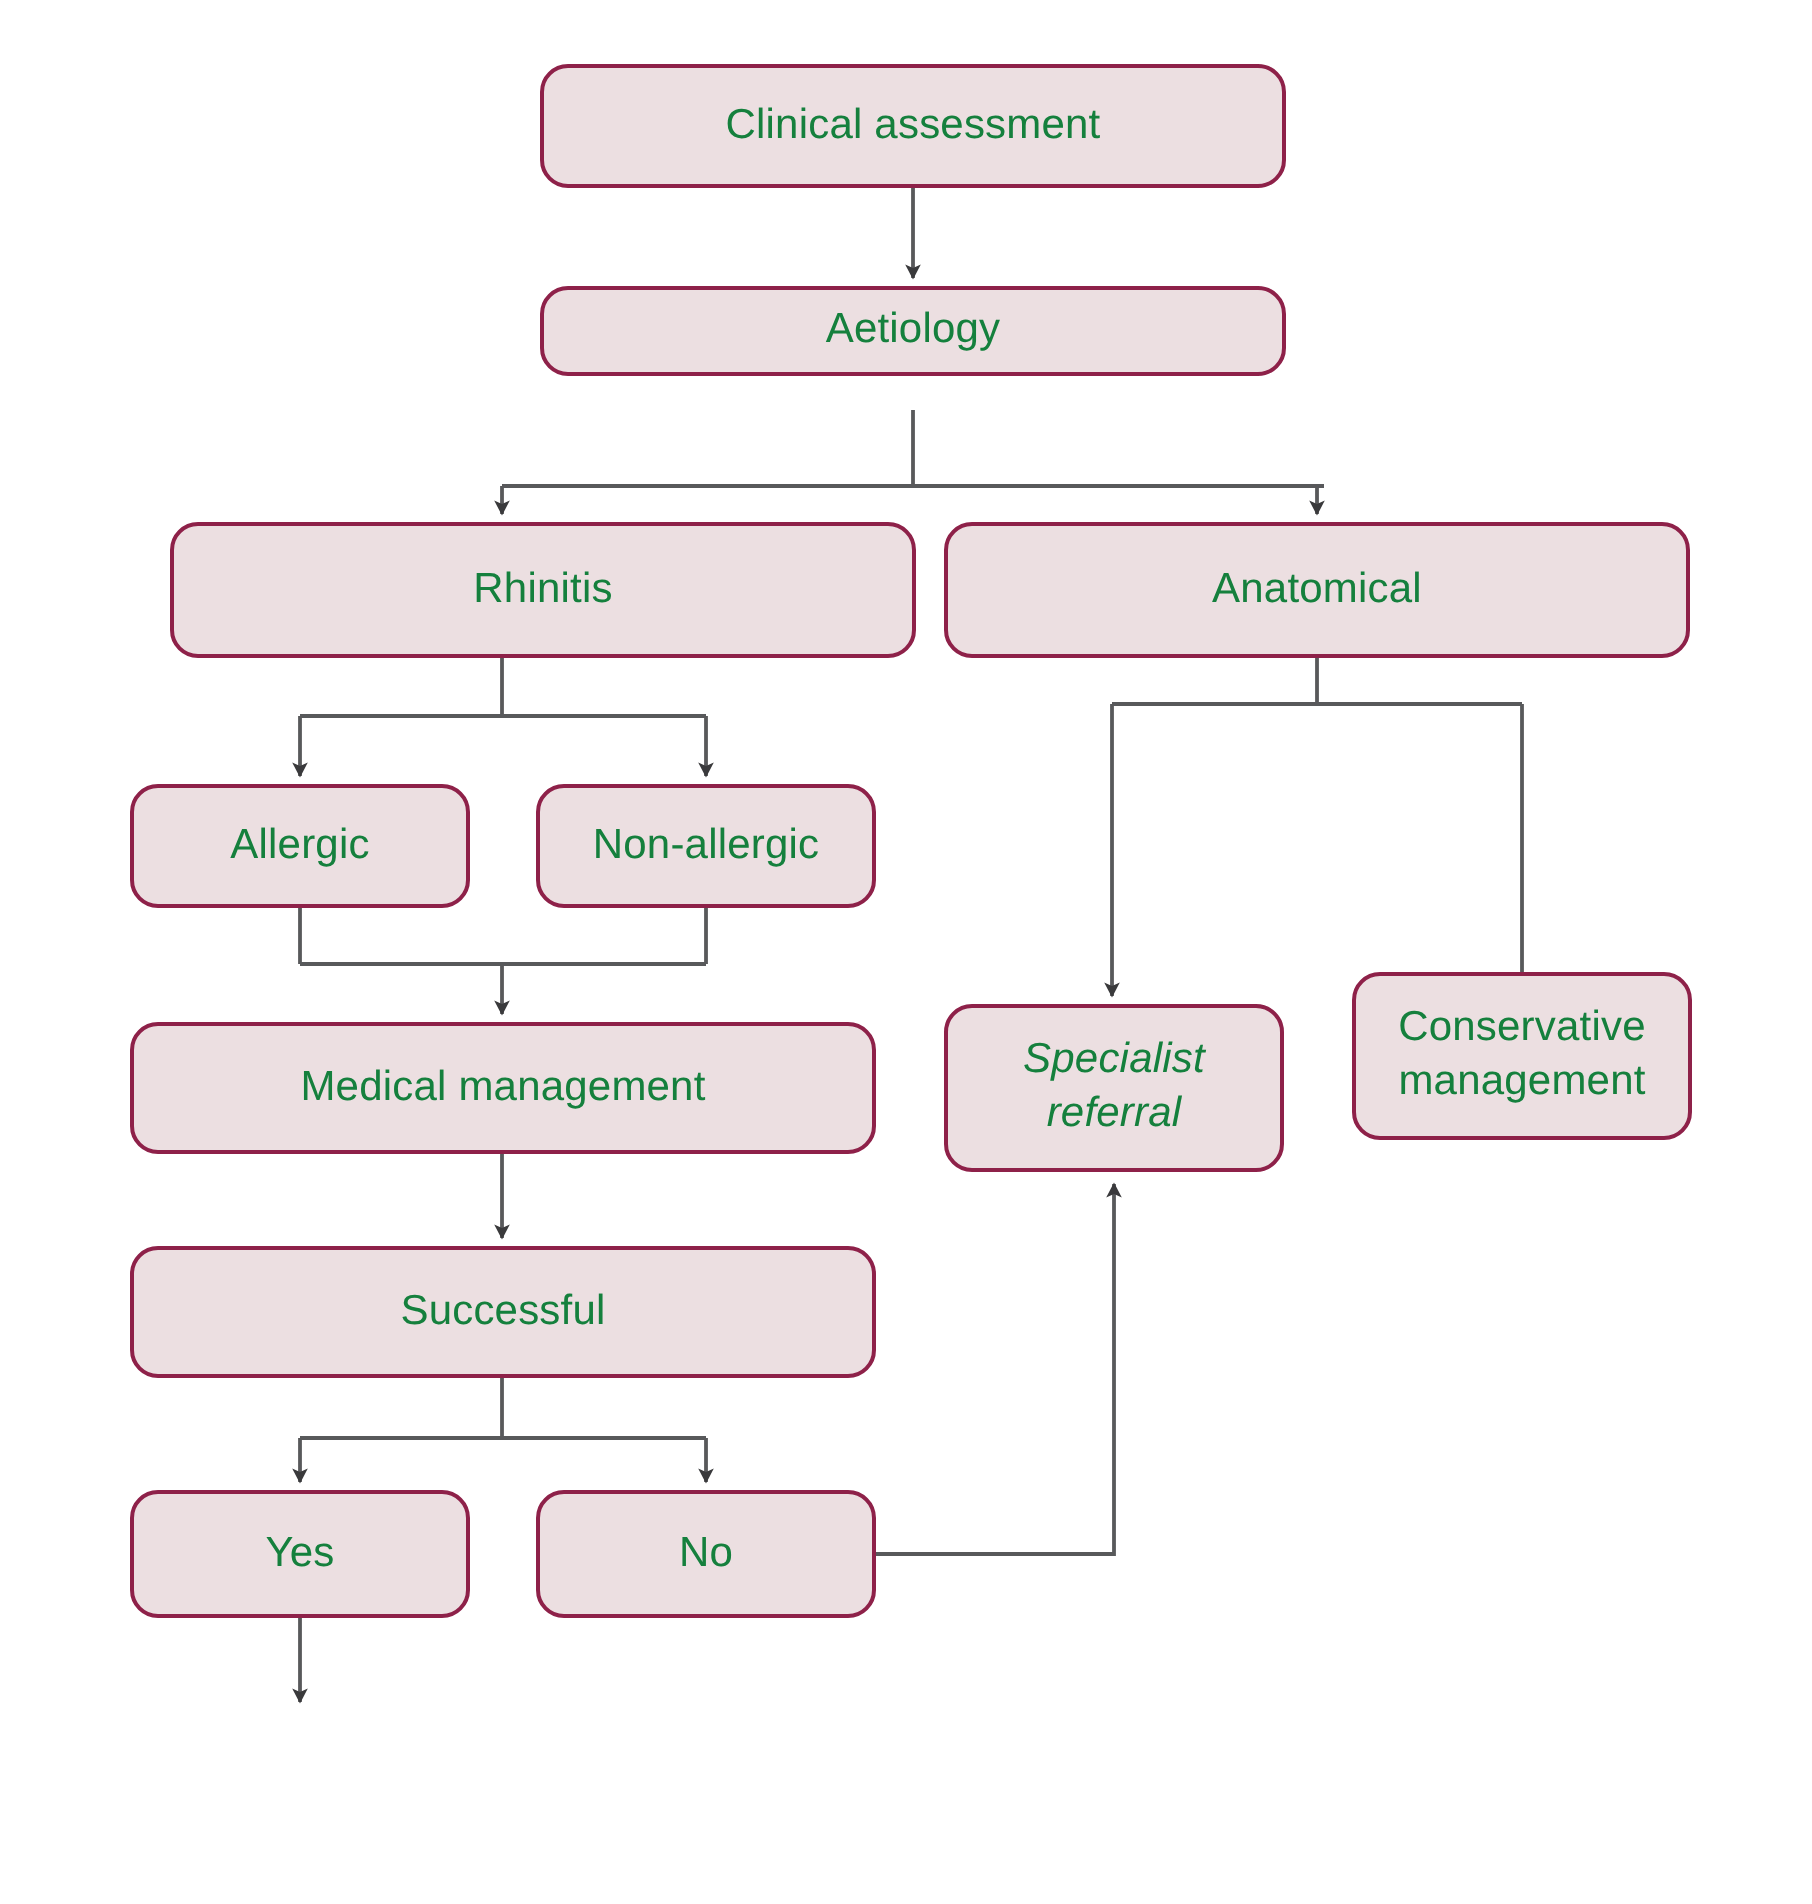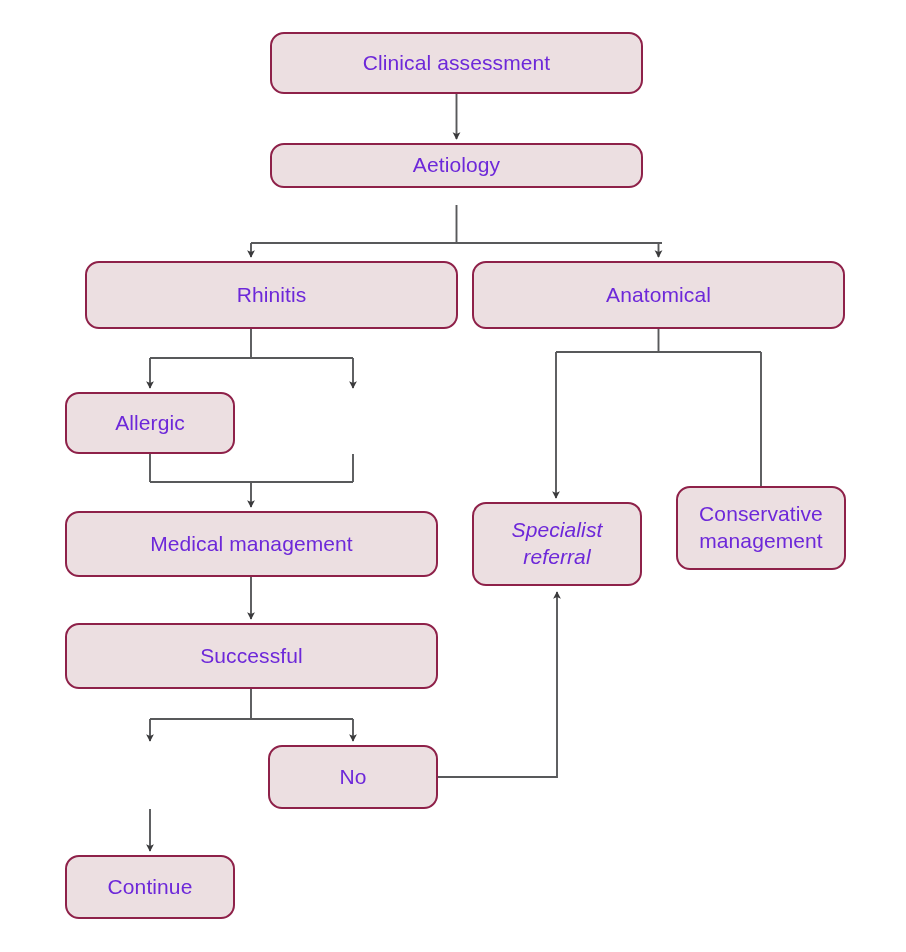--- a/index.html
+++ b/index.html
@@ -37,7 +37,7 @@
     align-items: center;
     justify-content: center;
     text-align: center;
-    color: #6d28d9;
+    color: #15803d;
     font-size: 21px;
     line-height: 1.28;
     letter-spacing: 0.1px;

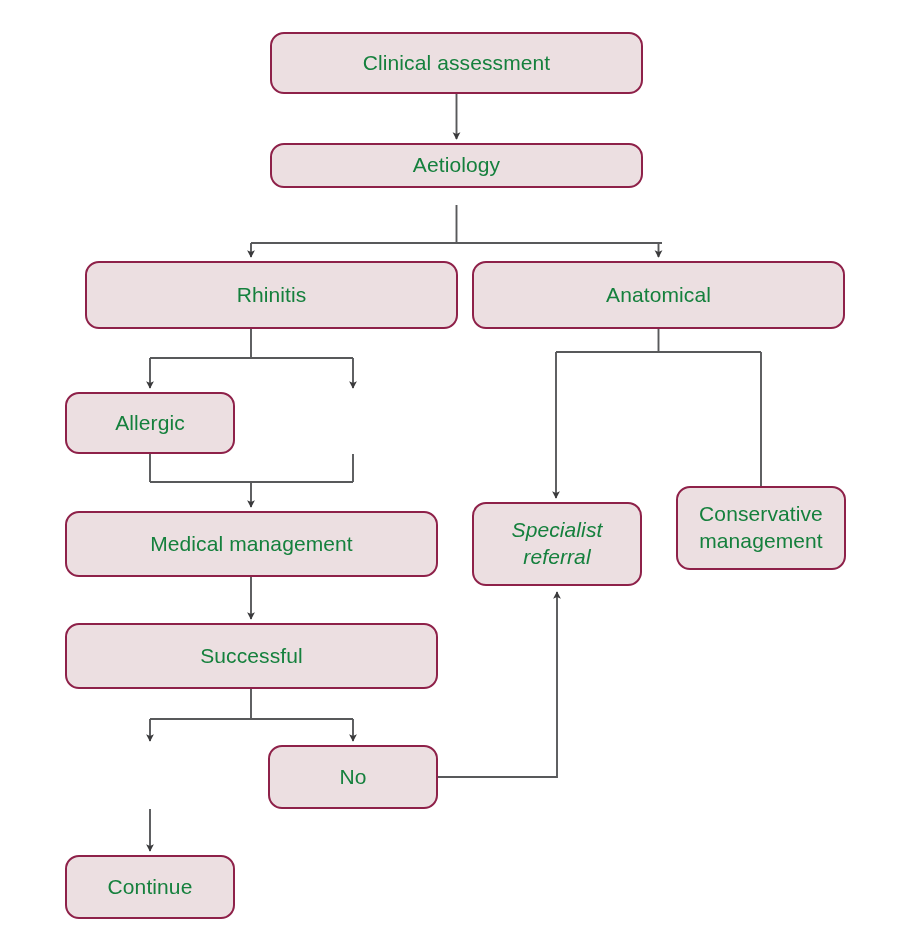--- a/index.html
+++ b/index.html
@@ -117,6 +117,9 @@
     <span class="node-label">Allergic</span>
   </div>
 
+  <div class="node" style="left:268px;top:392px;width:170px;height:62px;">
+    <span class="node-label">Non-allergic</span>
+  </div>
 
   <div class="node" style="left:65px;top:511px;width:373px;height:66px;">
     <span class="node-label">Medical management</span>

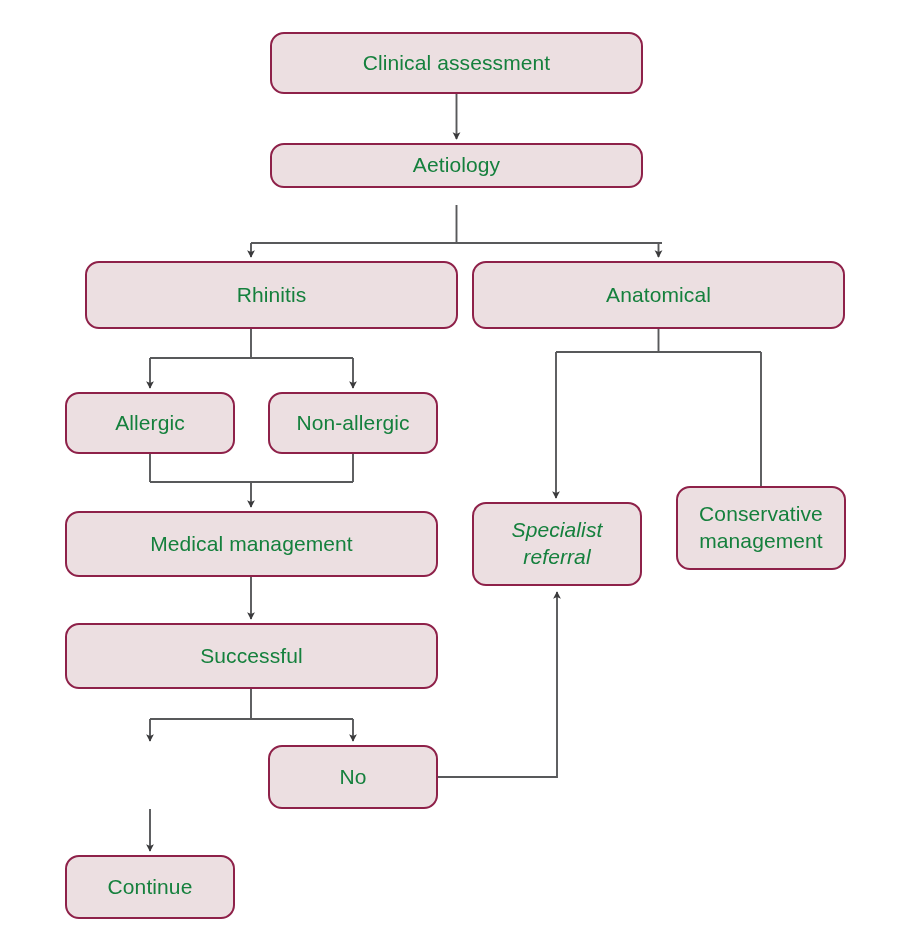--- a/index.html
+++ b/index.html
@@ -139,6 +139,9 @@
     <span class="node-label">Successful</span>
   </div>
 
+  <div class="node" style="left:65px;top:745px;width:170px;height:64px;">
+    <span class="node-label">Yes</span>
+  </div>
 
   <div class="node" style="left:268px;top:745px;width:170px;height:64px;">
     <span class="node-label">No</span>

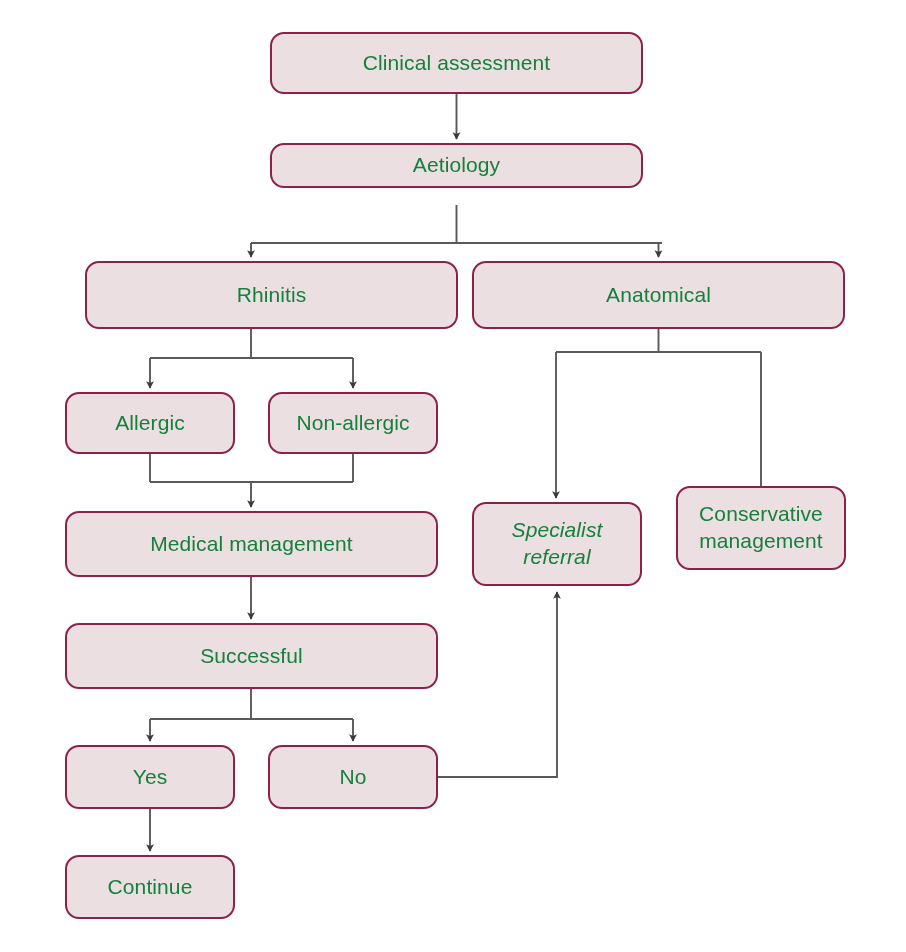--- a/index.html
+++ b/index.html
@@ -147,9 +147,6 @@
     <span class="node-label">No</span>
   </div>
 
-  <div class="node" style="left:65px;top:855px;width:170px;height:64px;">
-    <span class="node-label">Continue</span>
-  </div>
 
 </div>
 

